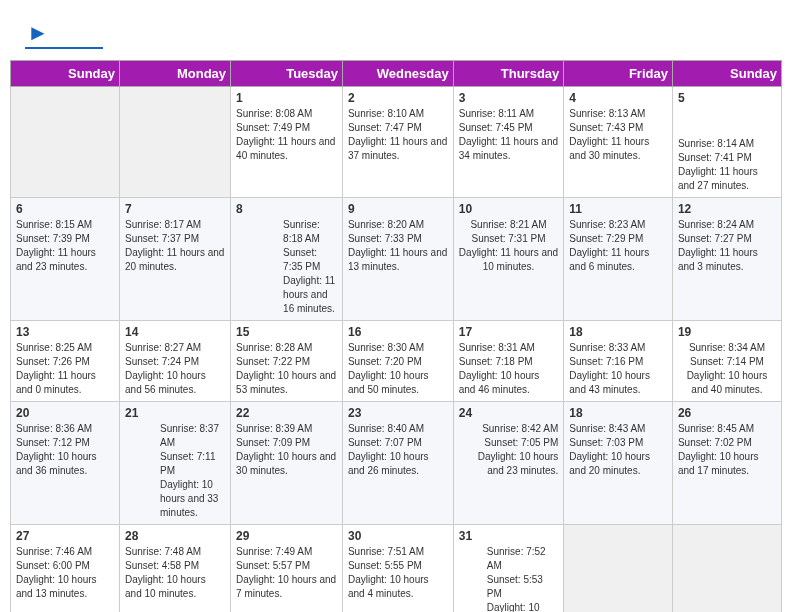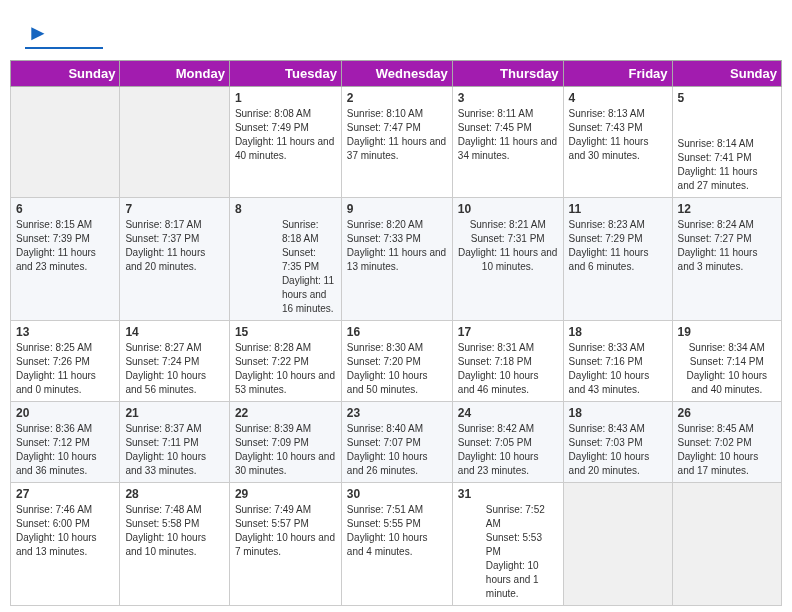--- a/index.html
+++ b/index.html
@@ -246,7 +246,7 @@
         </td>
         <td>
           <span class="day-number">21</span>
-          <div class="day-info" style="white-space: pre-line;">Sunrise: 8:37 AM
+          <div class="day-info" style="white-space: pre-line; margin-left: 35px;">Sunrise: 8:37 AM
 Sunset: 7:11 PM
 Daylight: 10 hours and 33 minutes.</div>
         </td>

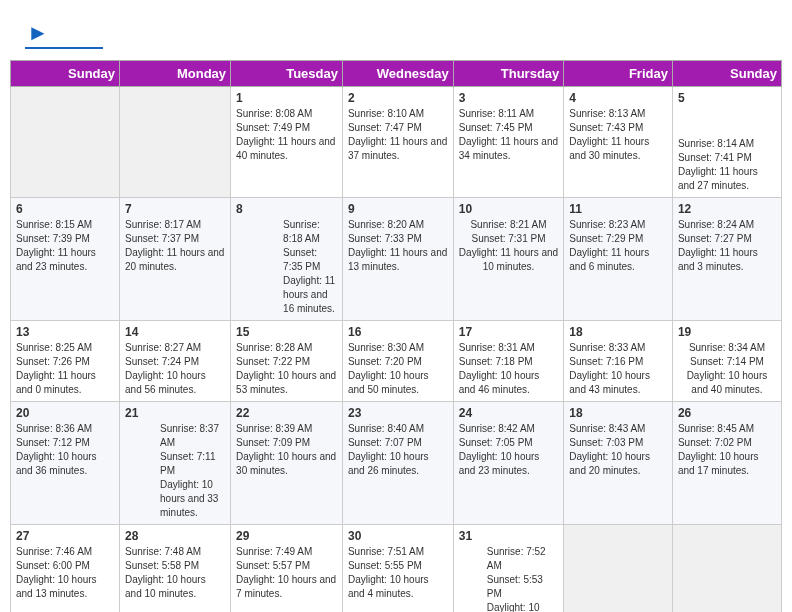--- a/index.html
+++ b/index.html
@@ -264,7 +264,7 @@
         </td>
         <td>
           <span class="day-number">24</span>
-          <div class="day-info" style="white-space: pre-line;">Sunrise: 8:42 AM
+          <div class="day-info" style="white-space: pre-line; text-align: right;">Sunrise: 8:42 AM
 Sunset: 7:05 PM
 Daylight: 10 hours and 23 minutes.</div>
         </td>

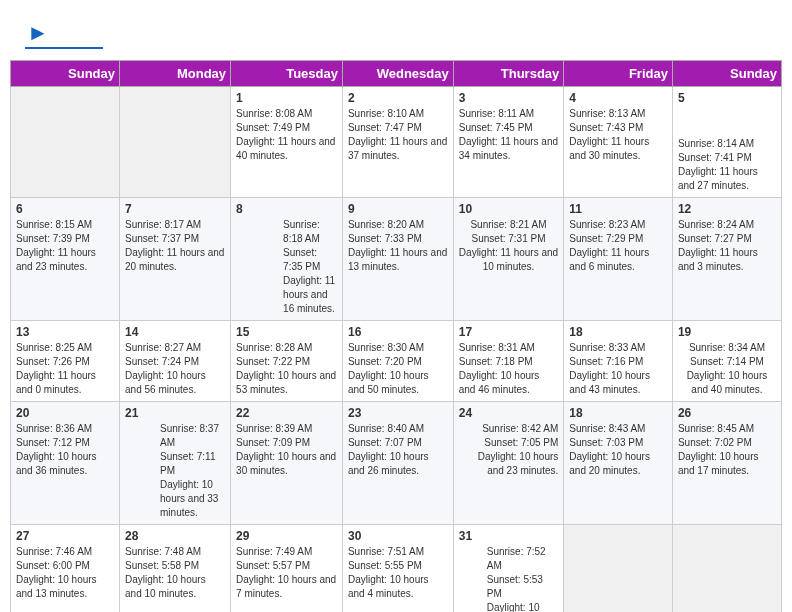--- a/index.html
+++ b/index.html
@@ -291,7 +291,7 @@
         <td>
           <span class="day-number">28</span>
           <div class="day-info" style="white-space: pre-line;">Sunrise: 7:48 AM
-Sunset: 5:58 PM
+Sunset: 4:58 PM
 Daylight: 10 hours and 10 minutes.</div>
         </td>
         <td>

